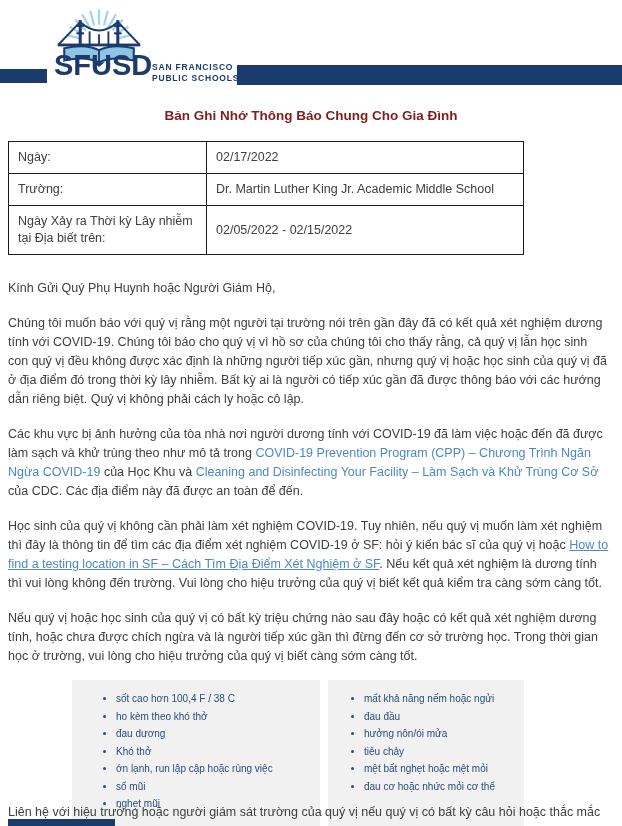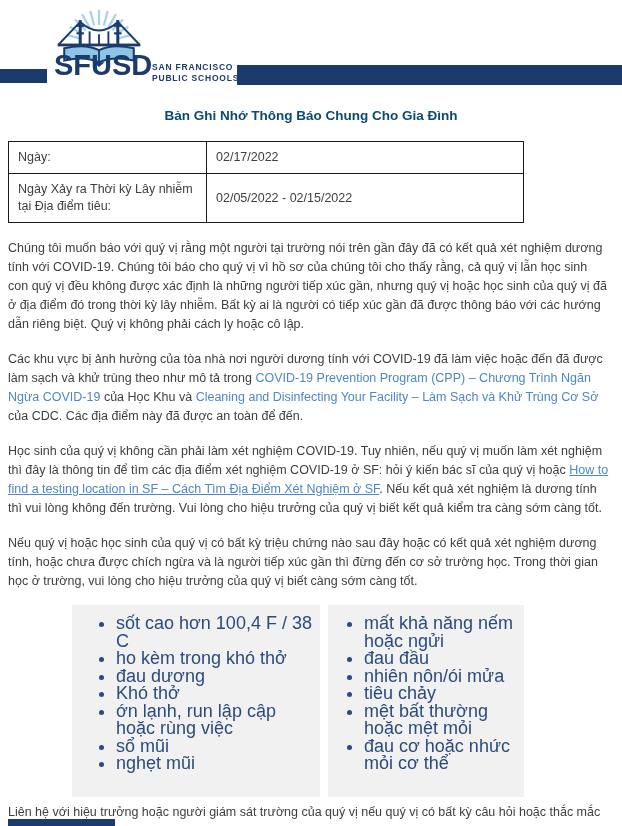--- a/index.html
+++ b/index.html
@@ -37,7 +37,7 @@
     text-align: center;
     font-weight: bold;
     font-size: 13.5px;
-    color: #0c4a6e;
+    color: #7f1d1d;
     margin: 14px 0 16px 0;
   }
 

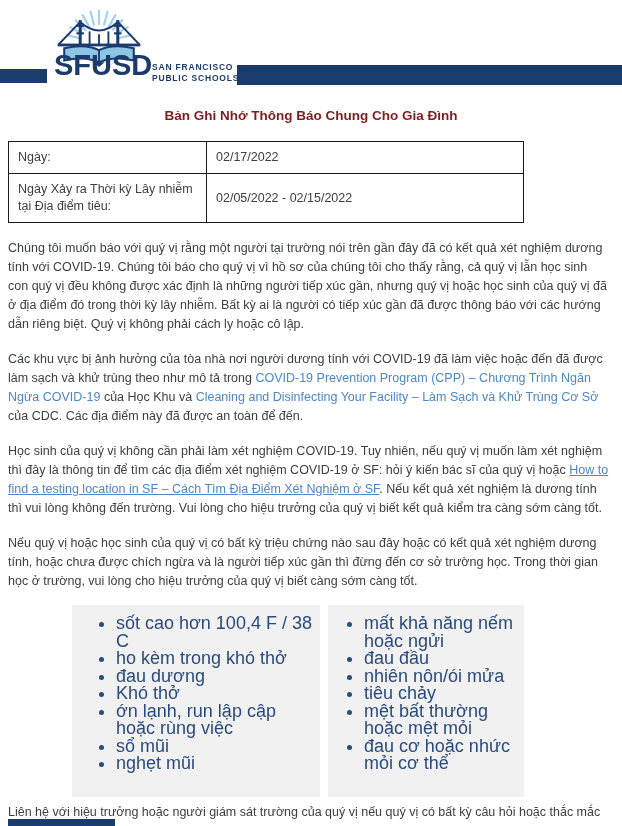--- a/index.html
+++ b/index.html
@@ -166,6 +166,10 @@
         <td>02/17/2022</td>
       </tr>
       <tr>
+        <td class="lbl">Trường:</td>
+        <td>Dr. Martin Luther King Jr. Academic Middle School</td>
+      </tr>
+      <tr>
         <td class="lbl">Ngày Xảy ra Thời kỳ Lây nhiễm tại Địa điểm tiêu:</td>
         <td>02/05/2022 - 02/15/2022</td>
       </tr>

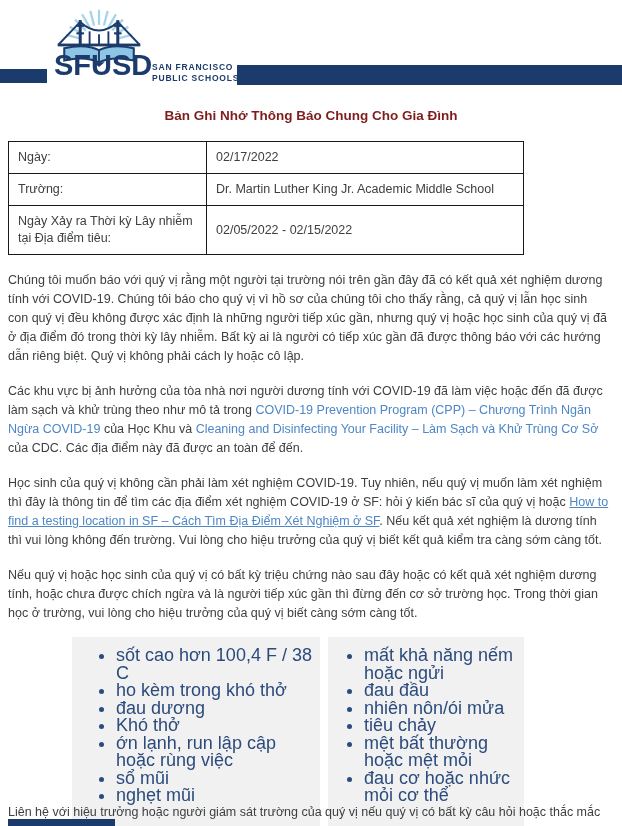--- a/index.html
+++ b/index.html
@@ -170,7 +170,7 @@
         <td>Dr. Martin Luther King Jr. Academic Middle School</td>
       </tr>
       <tr>
-        <td class="lbl">Ngày Xảy ra Thời kỳ Lây nhiễm tại Địa điểm tiêu:</td>
+        <td class="lbl">Ngày Xảy ra Thời kỳ Lây nhiễm tại Địa biết trên:</td>
         <td>02/05/2022 - 02/15/2022</td>
       </tr>
     </tbody>

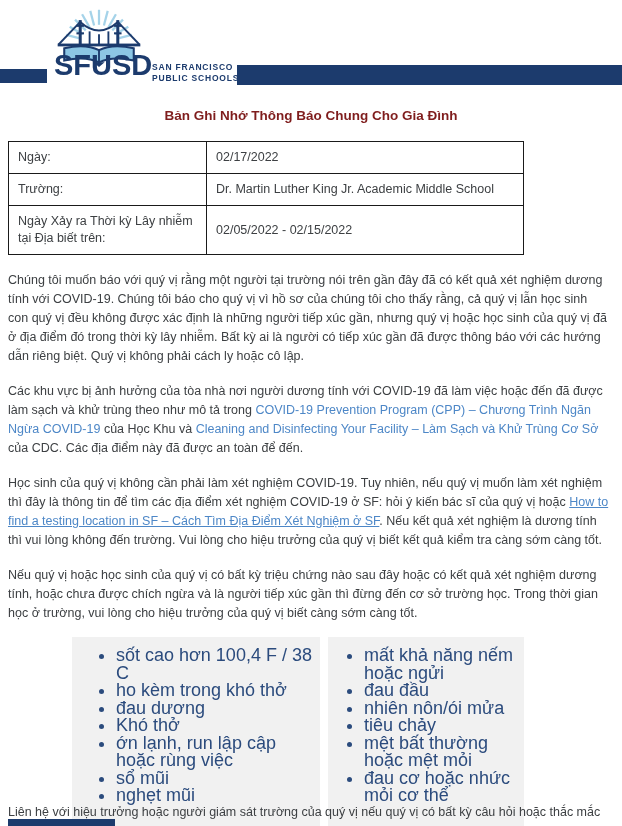--- a/index.html
+++ b/index.html
@@ -177,6 +177,7 @@
   </table>
 
   <div class="content">
+    <p class="salutation">Kính Gửi Quý Phụ Huynh hoặc Người Giám Hộ,</p>
 
     <p>Chúng tôi muốn báo với quý vị rằng một người tại trường nói trên gần đây đã có kết quả xét nghiệm dương tính với COVID-19. Chúng tôi báo cho quý vị vì hồ sơ của chúng tôi cho thấy rằng, cả quý vị lẫn học sinh con quý vị đều không được xác định là những người tiếp xúc gần, nhưng quý vị hoặc học sinh của quý vị đã ở địa điểm đó trong thời kỳ lây nhiễm. Bất kỳ ai là người có tiếp xúc gần đã được thông báo với các hướng dẫn riêng biệt. Quý vị không phải cách ly hoặc cô lập.</p>
 

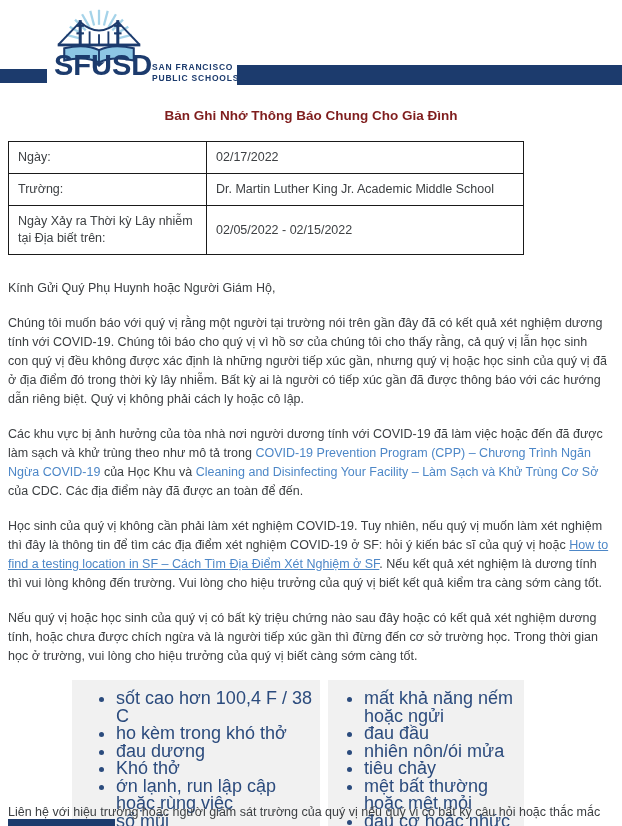--- a/index.html
+++ b/index.html
@@ -81,7 +81,7 @@
   .symptom-col ul { margin: 0; padding-left: 44px; }
   .symptom-col.right ul { padding-left: 36px; }
   .symptom-col li {
-    font-size: 18px;
+    font-size: 10px;
     line-height: 17.5px;
     list-style-type: disc;
   }

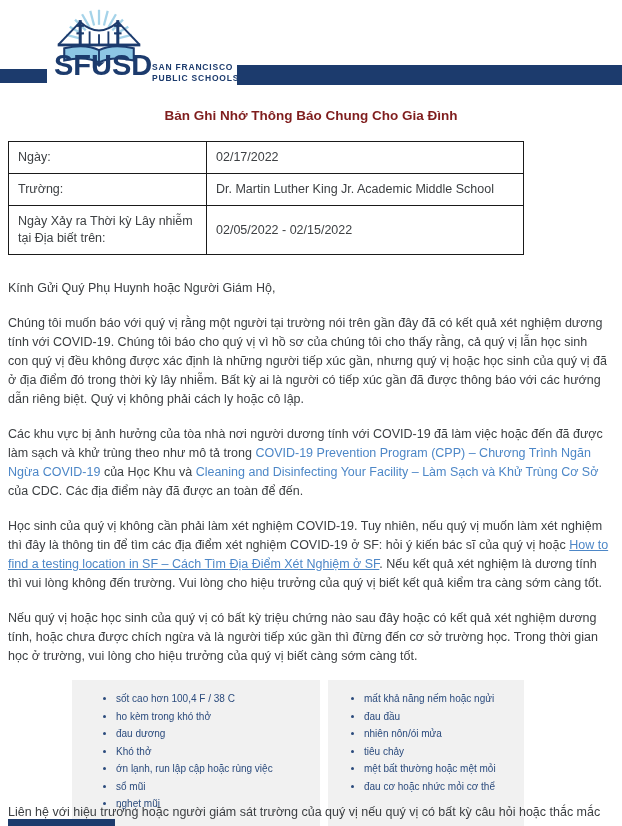--- a/index.html
+++ b/index.html
@@ -193,7 +193,7 @@
       <ul>
 
       <li>sốt cao hơn 100,4 F / 38 C</li>
-          <li>ho kèm trong khó thở</li>
+          <li>ho kèm theo khó thở</li>
           <li>đau dương</li>
           <li>Khó thở</li>
           <li>ớn lạnh, run lập cập hoặc rùng việc</li>

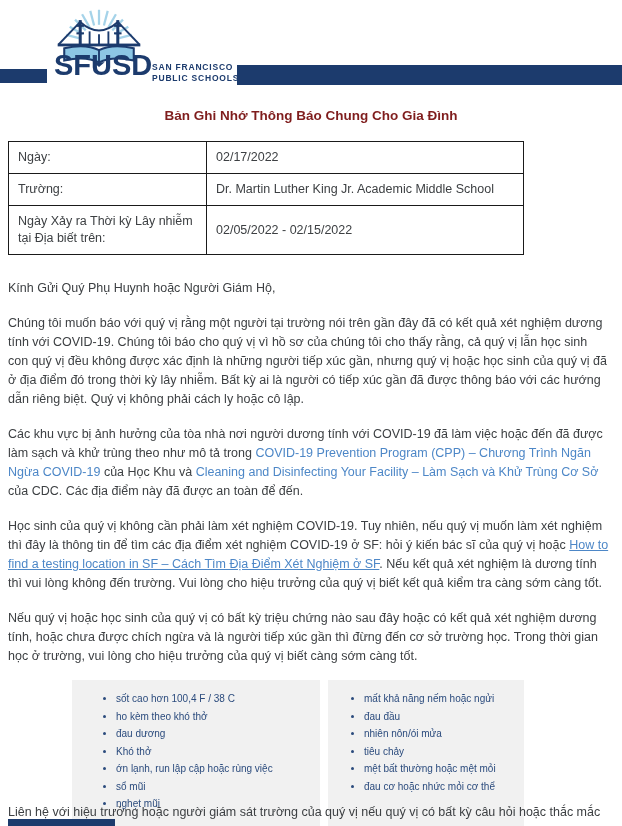--- a/index.html
+++ b/index.html
@@ -206,7 +206,7 @@
 
       <li>mất khả năng nếm hoặc ngửi</li>
           <li>đau đầu</li>
-          <li>nhiên nôn/ói mửa</li>
+          <li>hưởng nôn/ói mửa</li>
           <li>tiêu chảy</li>
           <li>mệt bất thường hoặc mệt mỏi</li>
           <li>đau cơ hoặc nhức mỏi cơ thể</li>

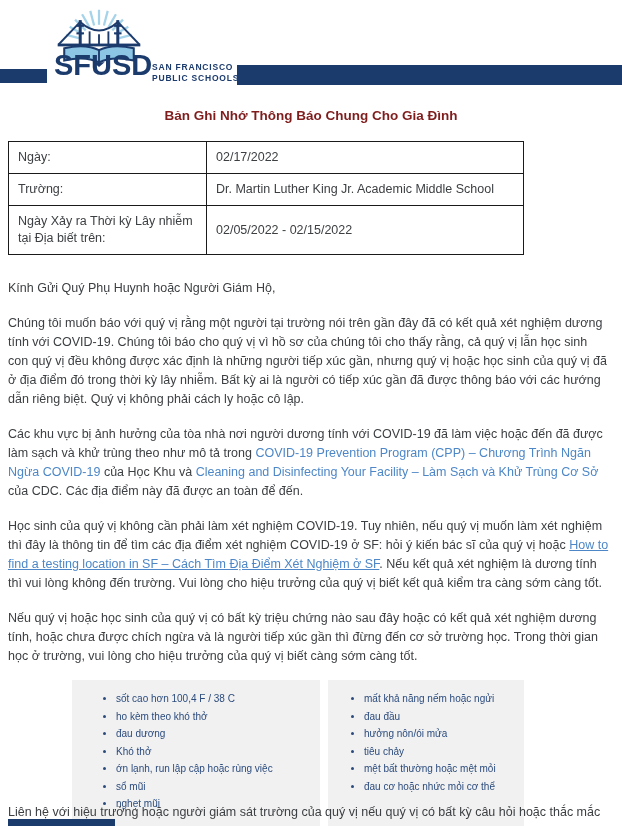--- a/index.html
+++ b/index.html
@@ -208,7 +208,7 @@
           <li>đau đầu</li>
           <li>hưởng nôn/ói mửa</li>
           <li>tiêu chảy</li>
-          <li>mệt bất thường hoặc mệt mỏi</li>
+          <li>mệt bất nghẹt hoặc mệt mỏi</li>
           <li>đau cơ hoặc nhức mỏi cơ thể</li>
         </ul>
     </div>

